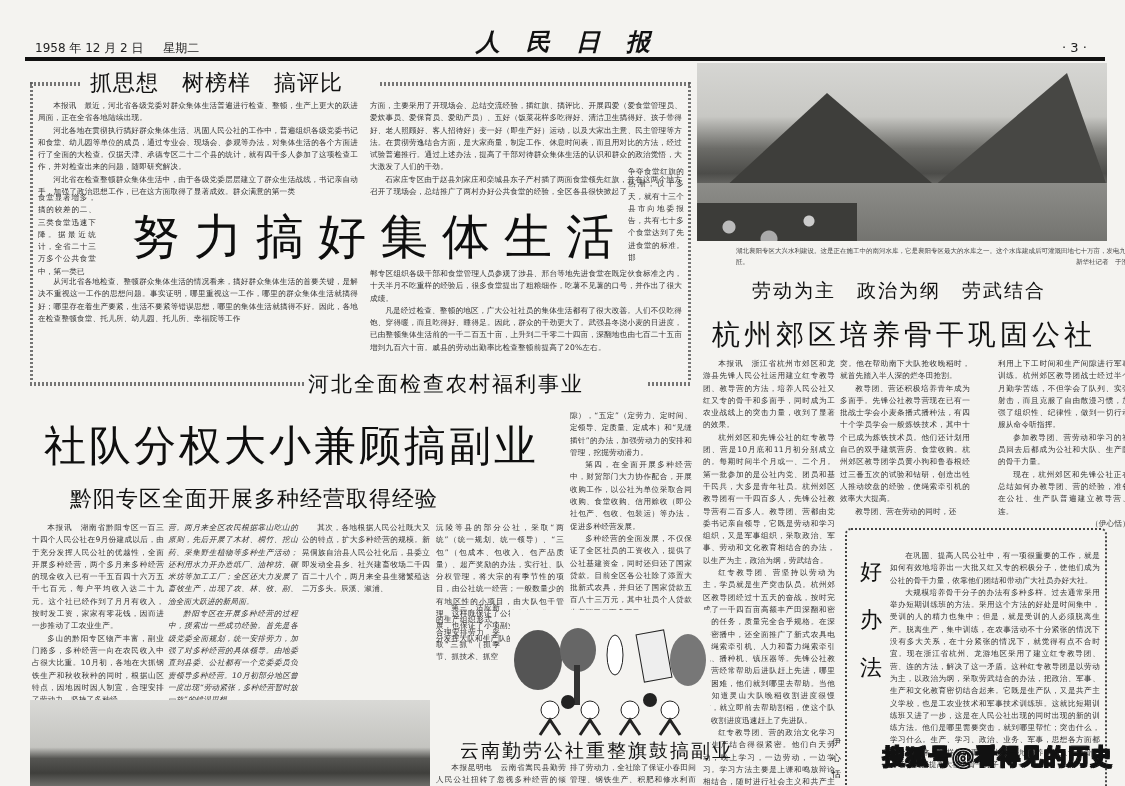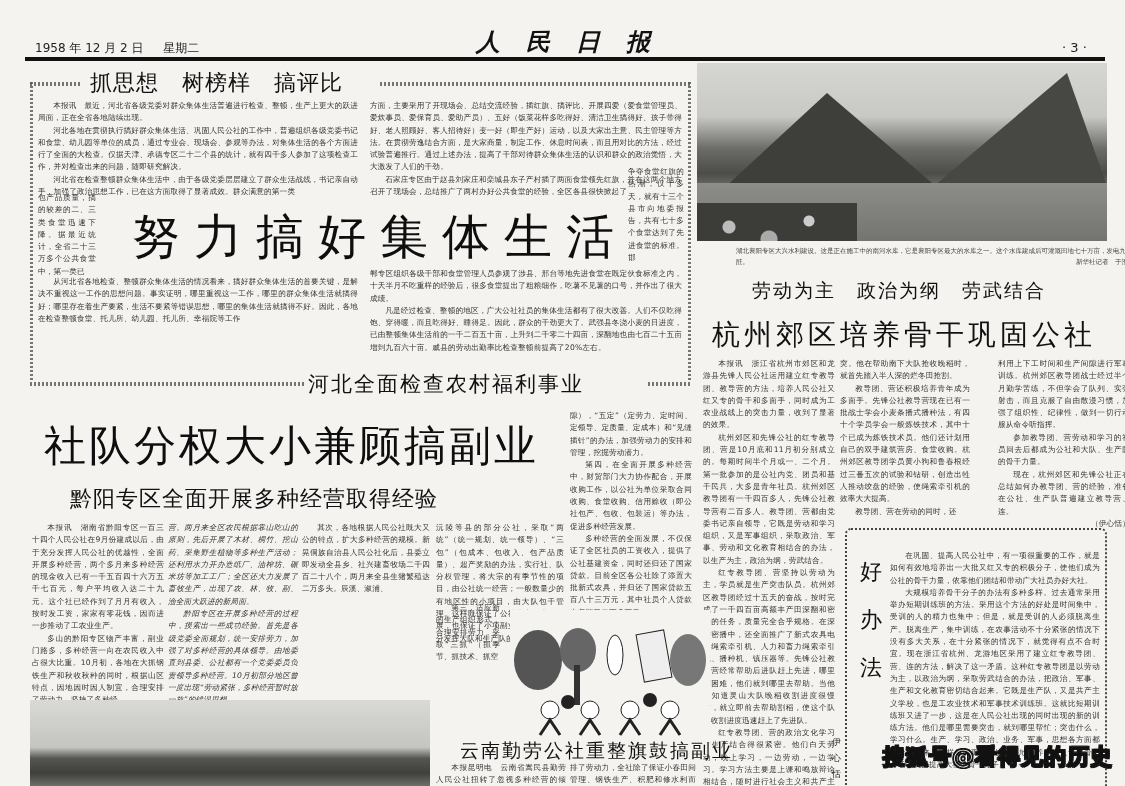--- a/index.html
+++ b/index.html
@@ -54,7 +54,7 @@
   <p>河北省在检查整顿群众集体生活中，由于各级党委层层建立了群众生活战线，书记亲自动手，加强了政治思想工作，已在这方面取得了显著成效。群众满意的第一类</p>
 </div>
 <div class="abs body-text" style="left:38px; top:192px; width:58px;">
-  <p class="noind">包产品质量，搞的较差的二、三类食堂迅速下降。据最近统计，全省二十三万多个公共食堂中，第一类已</p>
+  <p class="noind">食堂显著增多，搞的较差的二、三类食堂迅速下降。据最近统计，全省二十三万多个公共食堂中，第一类已</p>
 </div>
 
 <div class="abs body-text" style="left:370px; top:100px; width:312px;">

